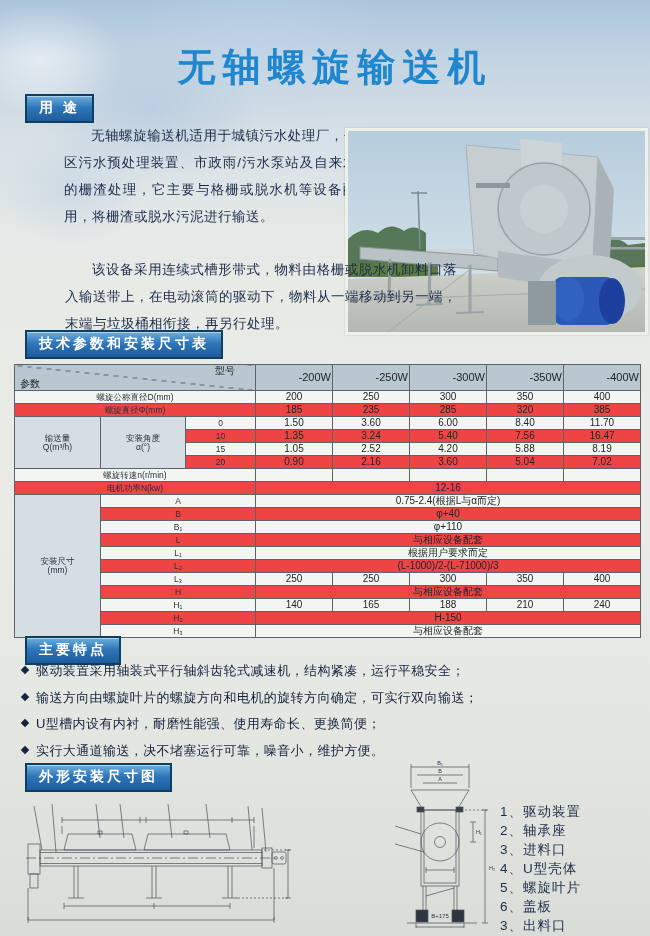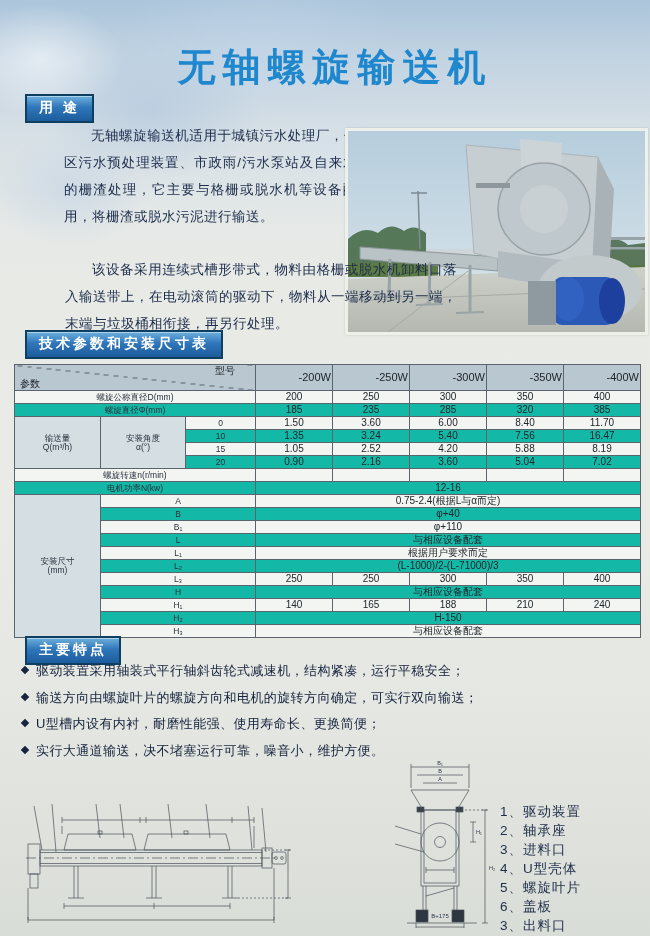--- a/index.html
+++ b/index.html
@@ -38,7 +38,7 @@
   .spec-table .lbl{font-size:8.5px;color:#28313d;}
   .spec-table .pre{white-space:pre-line;}
   .spec-table tr.r0 td{background:#f2f5f1;}
-  .spec-table tr.r1 td{background:#14b8a6;}
+  .spec-table tr.r1 td{background:#ef4444;}
   .spec-table td.grp{background:#d5dee3 !important;}
   
   .features{position:absolute;left:22px;top:663px;width:606px;}

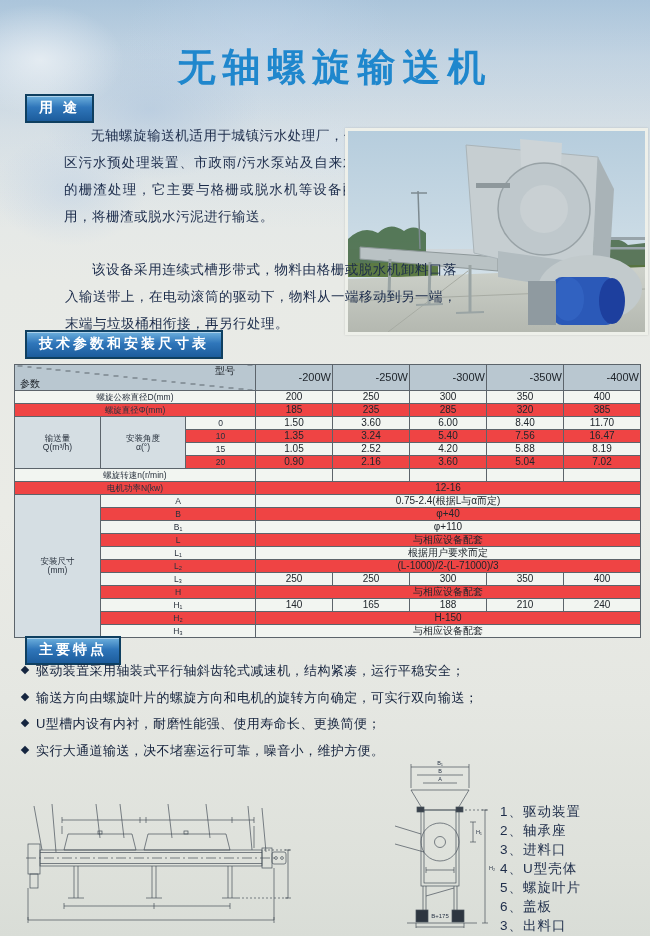--- a/index.html
+++ b/index.html
@@ -272,6 +272,7 @@
     <div class="feature"><span class="bullet"></span><span>实行大通道输送，决不堵塞运行可靠，噪音小，维护方便。</span></div>
   </div>
 
+  <div class="badge" style="left:25px;top:763px;">外形安装尺寸图</div>
 
   <div class="drawing draw-left">
     <svg width="290" height="148" viewBox="0 0 290 148">

